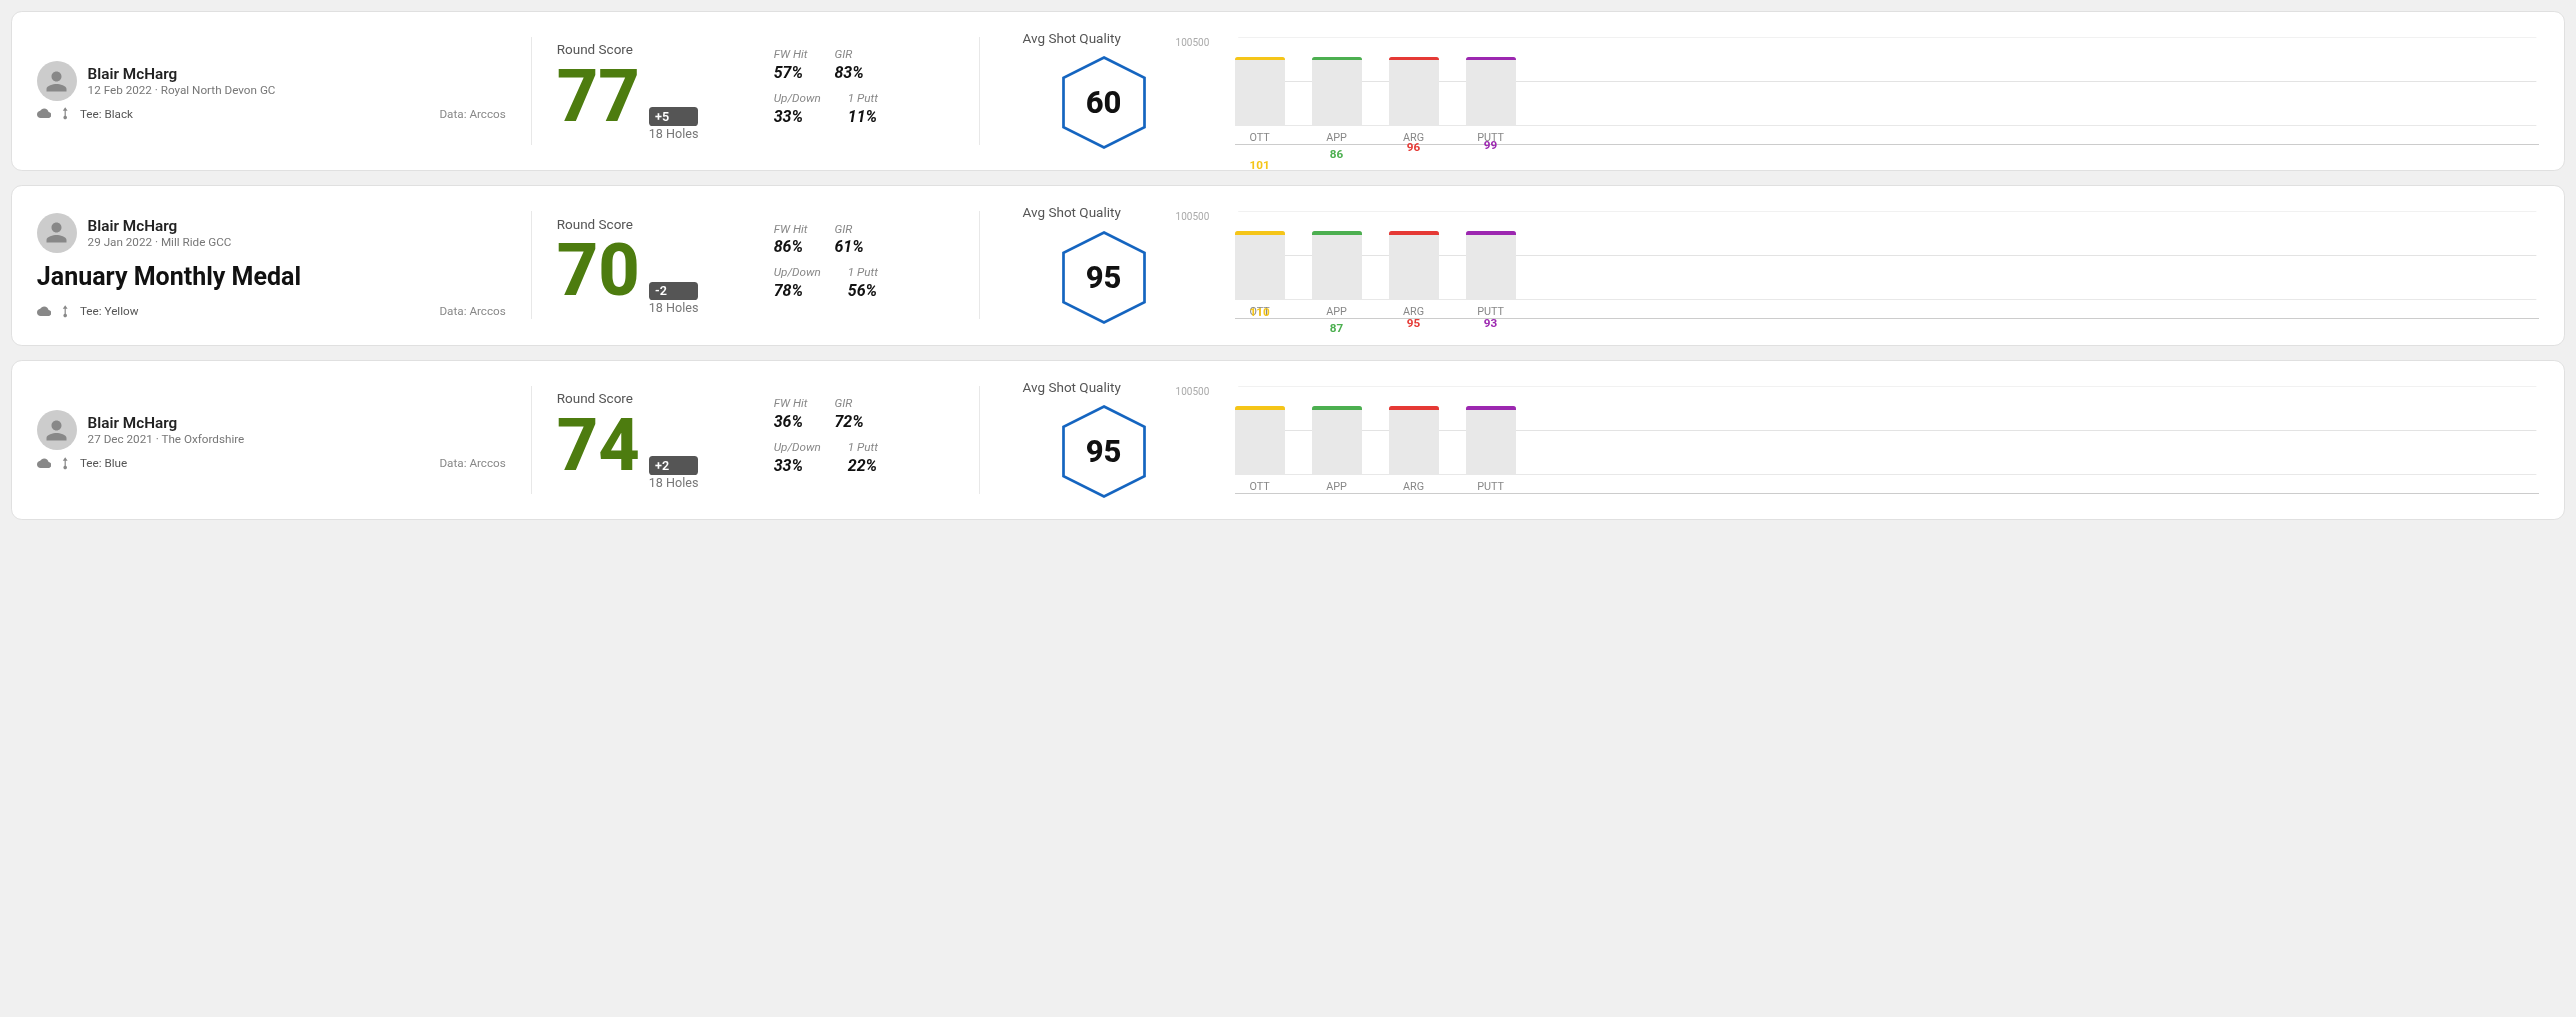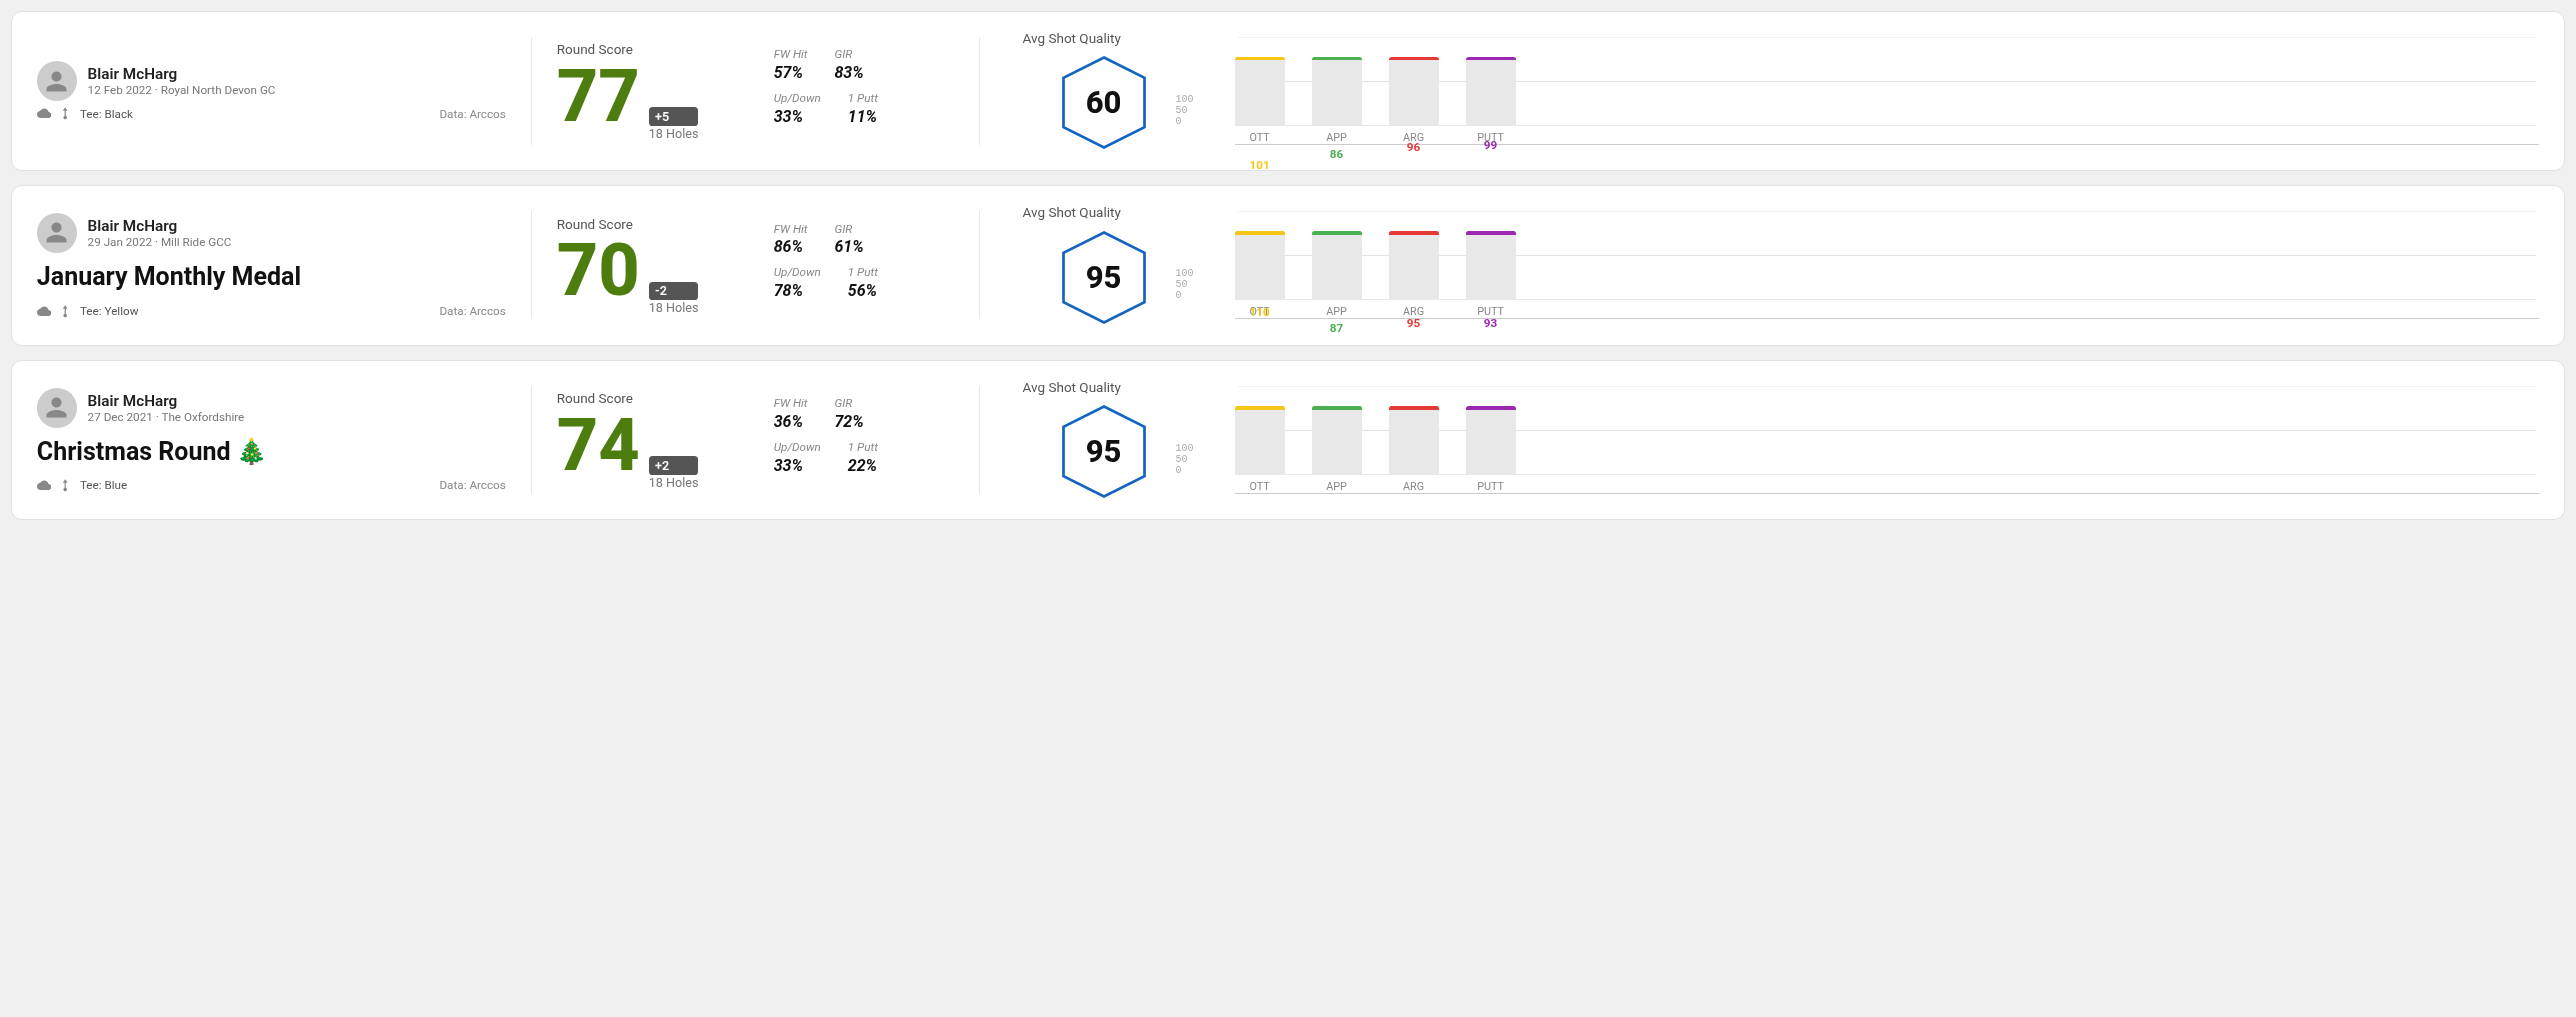--- a/index.html
+++ b/index.html
@@ -232,14 +232,13 @@
     }
     .chart-y-labels {
       display: flex;
-      flex-direction: column;
-      justify-content: flex-end;
+      flex-direction: row;
+      justify-content: space-between;
       height: 90px;
       margin-right: 5.4px;
       position: absolute;
       left: -27px;
       top: 0;
-      font-family: Liberation Mono, monospace;
     }
     .chart-wrapper {
       position: relative;

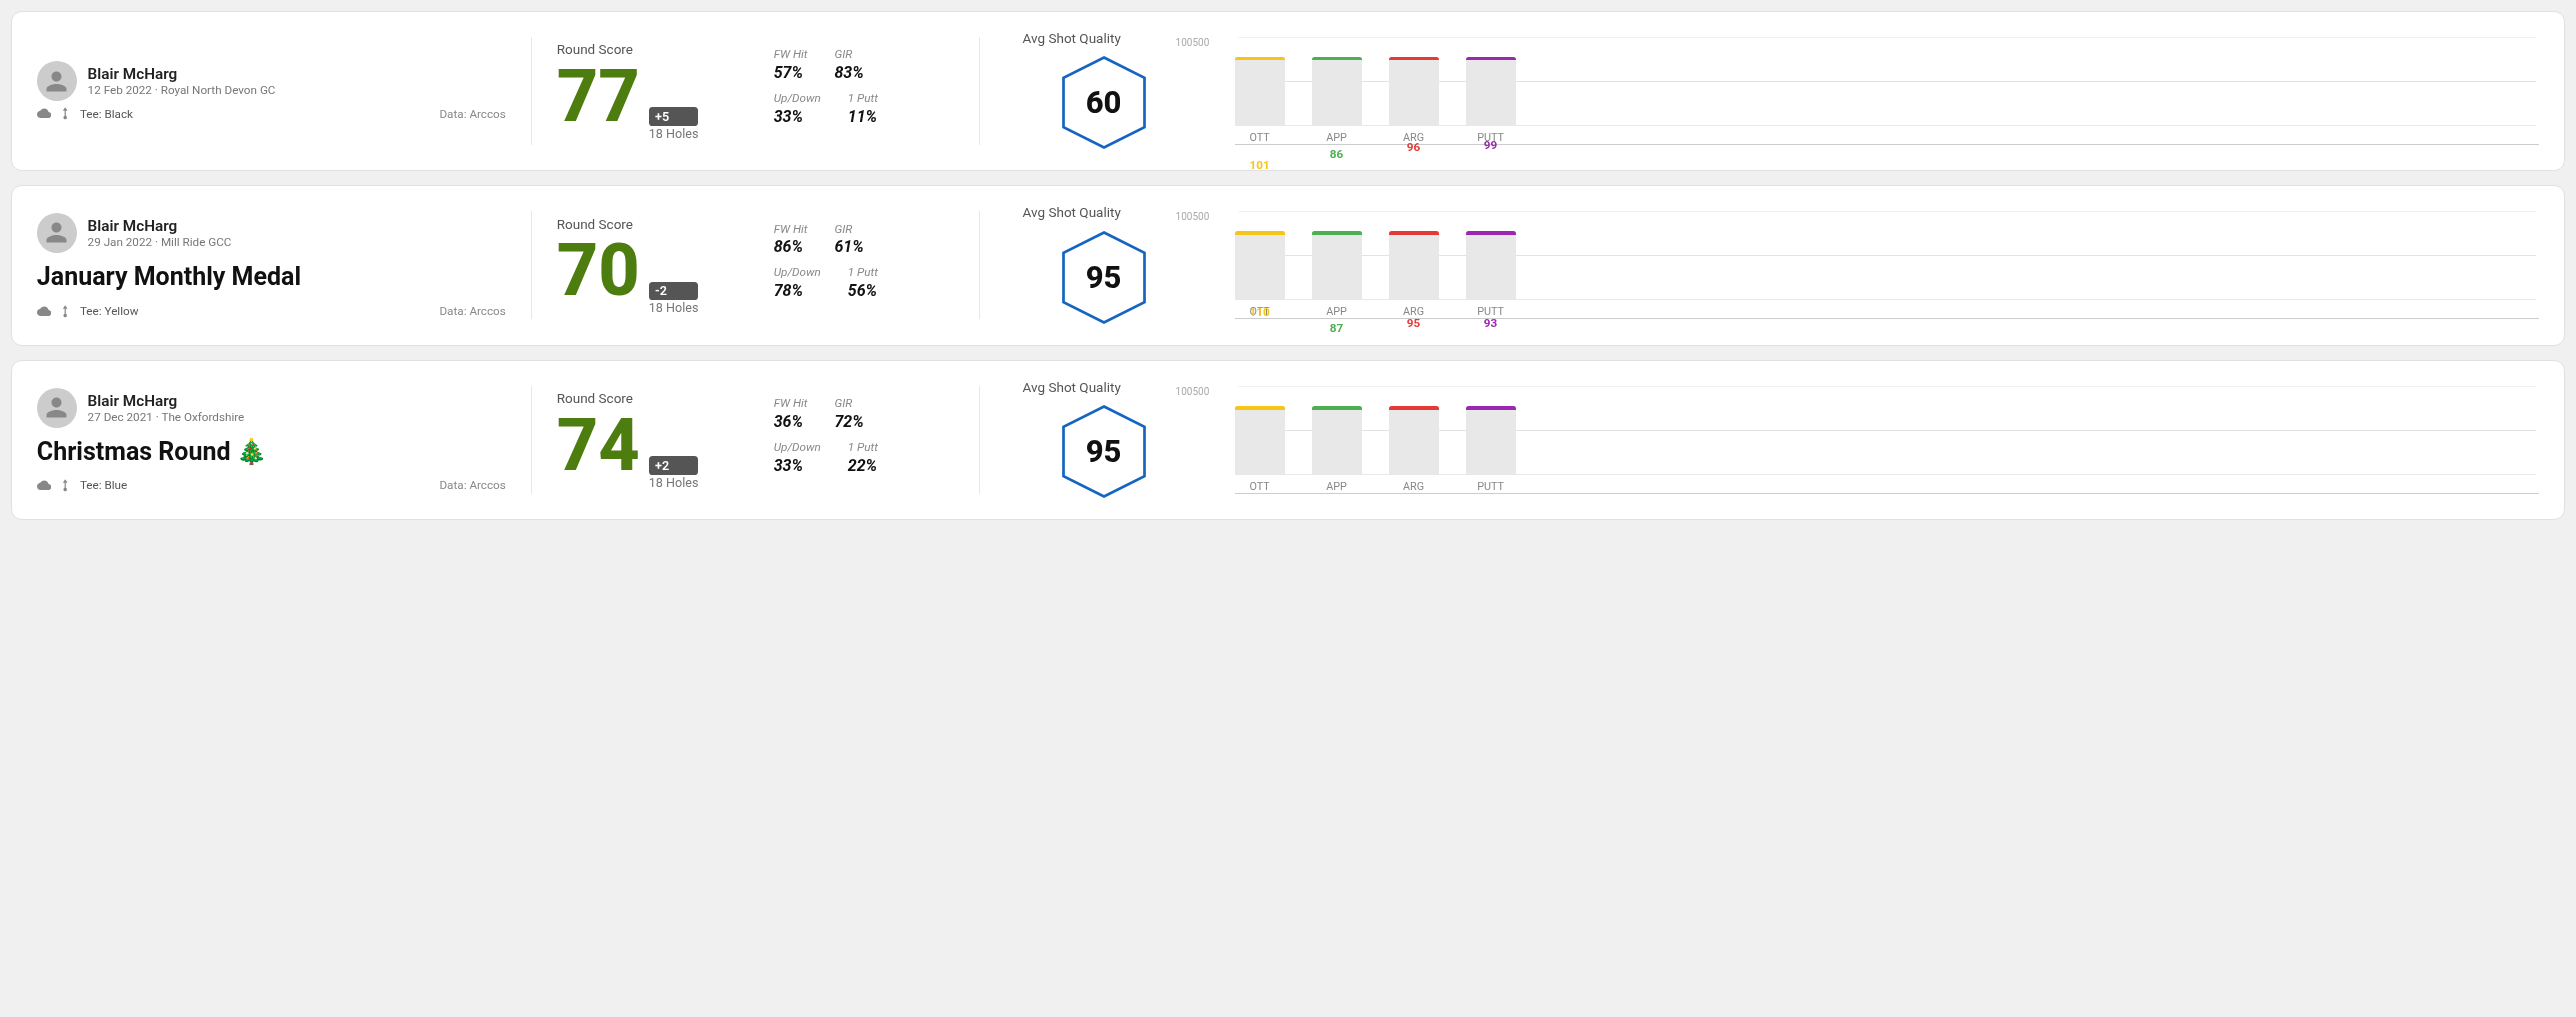--- a/index.html
+++ b/index.html
@@ -495,7 +495,6 @@
             <div class="meta">27 Dec 2021 · The Oxfordshire</div>
           </div>
         </div>
-        <div class="round-title">Christmas Round 🎄</div>
         <div class="bottom-row">
           <div class="tee-info">
     <svg viewBox="0 0 24 24">

